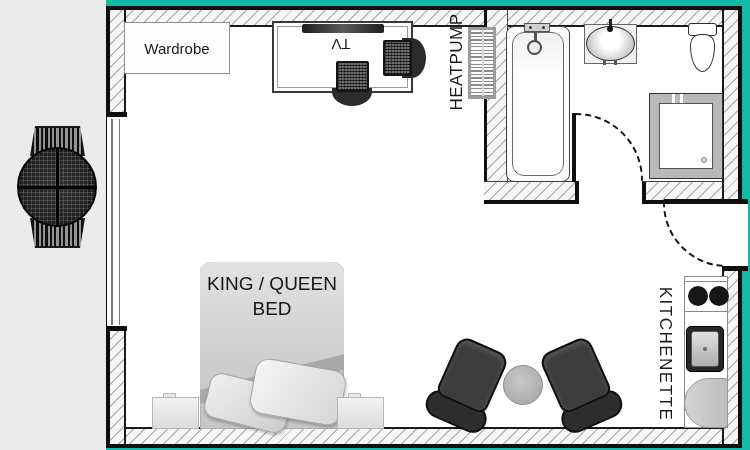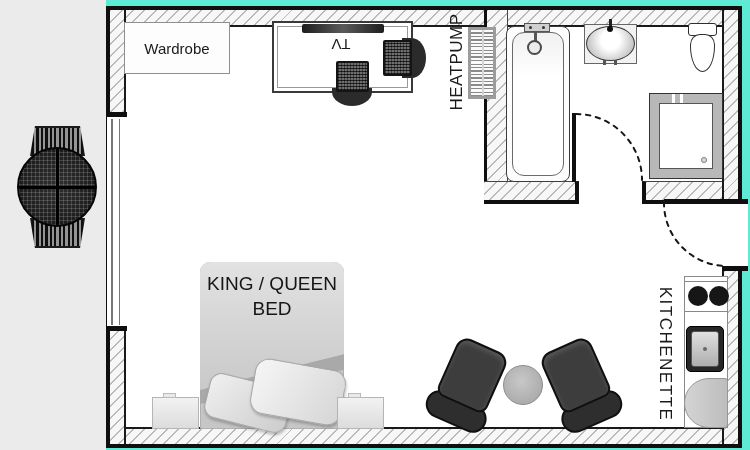--- a/index.html
+++ b/index.html
@@ -5,7 +5,7 @@
   html,body{margin:0;padding:0;}
   body{width:750px;height:450px;overflow:hidden;background:#ffffff;
        font-family:"Liberation Sans", sans-serif;}
-  #canvas{position:relative;width:750px;height:450px;background:#5eead4;overflow:hidden;}
+  #canvas{position:relative;width:750px;height:450px;background:#14b8a6;overflow:hidden;}
   .abs{position:absolute;box-sizing:border-box;}
   
   .hatch{background:repeating-linear-gradient(135deg, rgba(145,145,145,.6) 0 1.4px, rgba(0,0,0,0) 1.4px 8px) #f7f7f7;}

